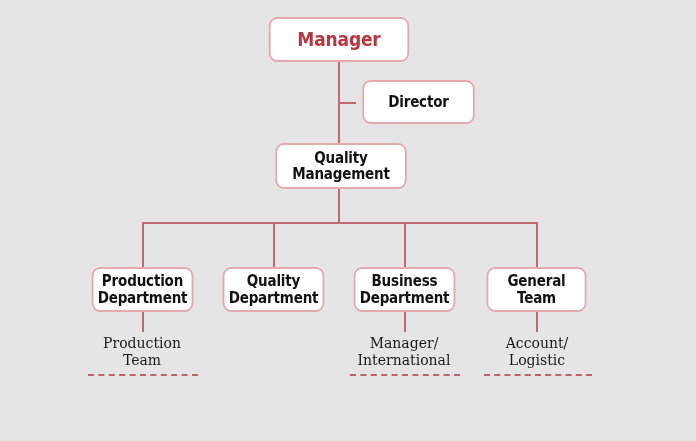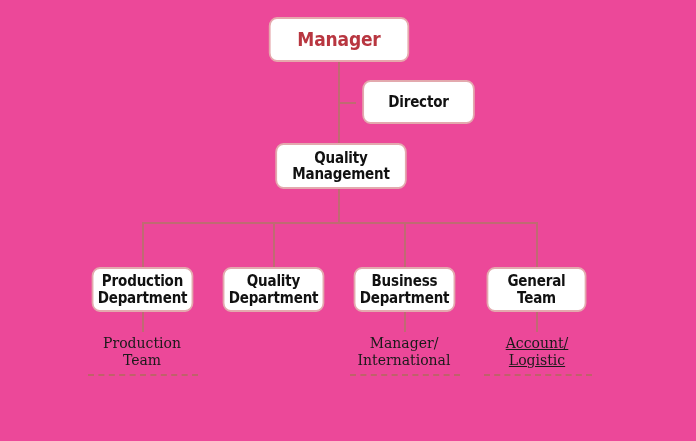--- a/index.html
+++ b/index.html
@@ -14,7 +14,7 @@
     position: relative;
     width: 696px;
     height: 441px;
-    background: #ec4899;
+    background: #e5e5e5;
     overflow: hidden;
   }
 

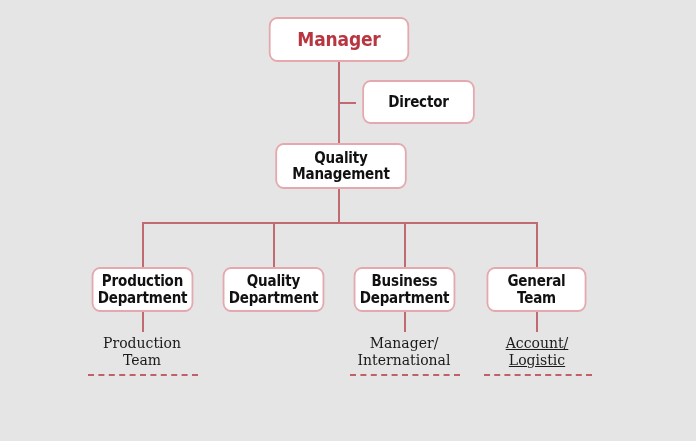--- a/index.html
+++ b/index.html
@@ -135,7 +135,7 @@
 International</div>
   <div class="dash" style="left:350px; top:374px; width:110px;"></div>
 
-  <div class="leaf" style="left:478px; top:335px; width:118px;text-decoration:underline;">Account/
+  <div class="leaf" style="left:478px; top:335px; width:118px;">Account/
 Logistic</div>
   <div class="dash" style="left:484px; top:374px; width:108px;"></div>
 

